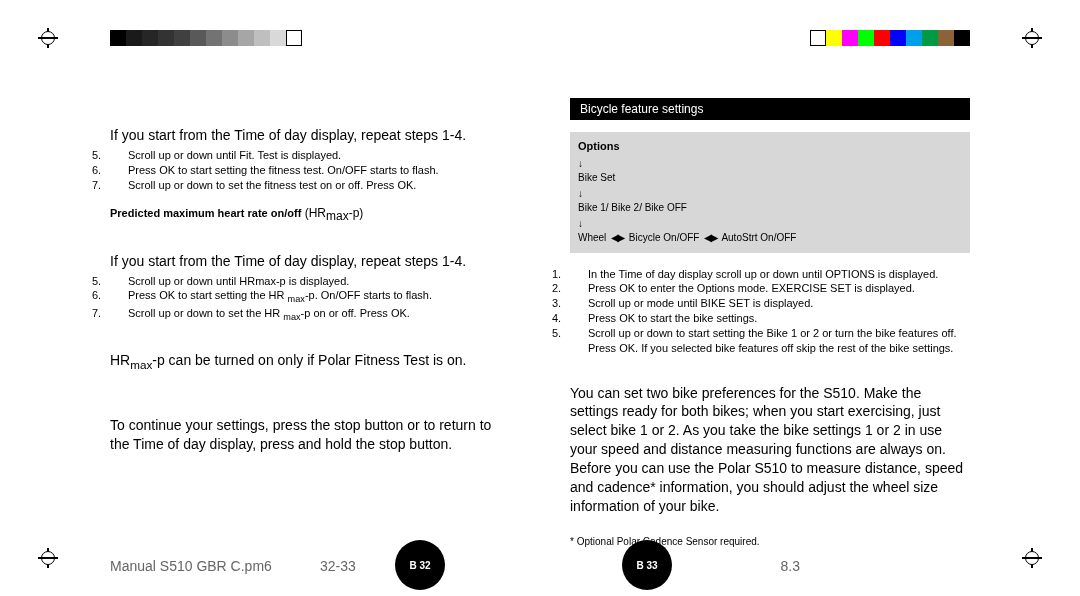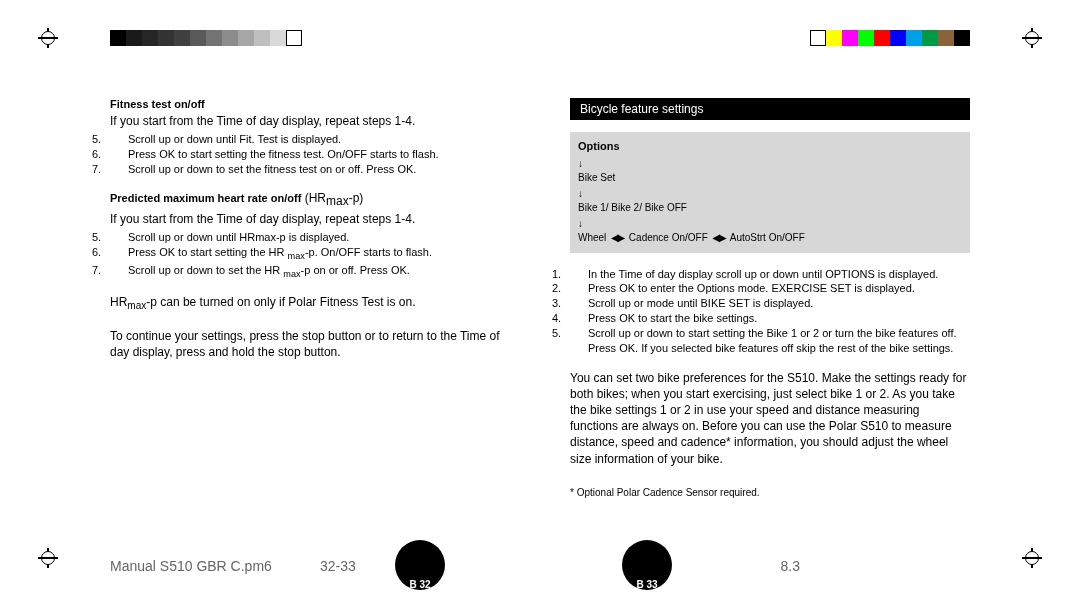--- a/index.html
+++ b/index.html
@@ -168,7 +168,6 @@
 
 <div class="content">
   <div class="col col-left">
-    <h3 class="bold-heading">Fitness test on/off</h3>
     <div class="para">If you start from the Time of day display, repeat steps 1-4.</div>
     <ol class="steps">
       <li><span class="num">5.</span><span>Scroll up or down until Fit. Test is displayed.</span></li>

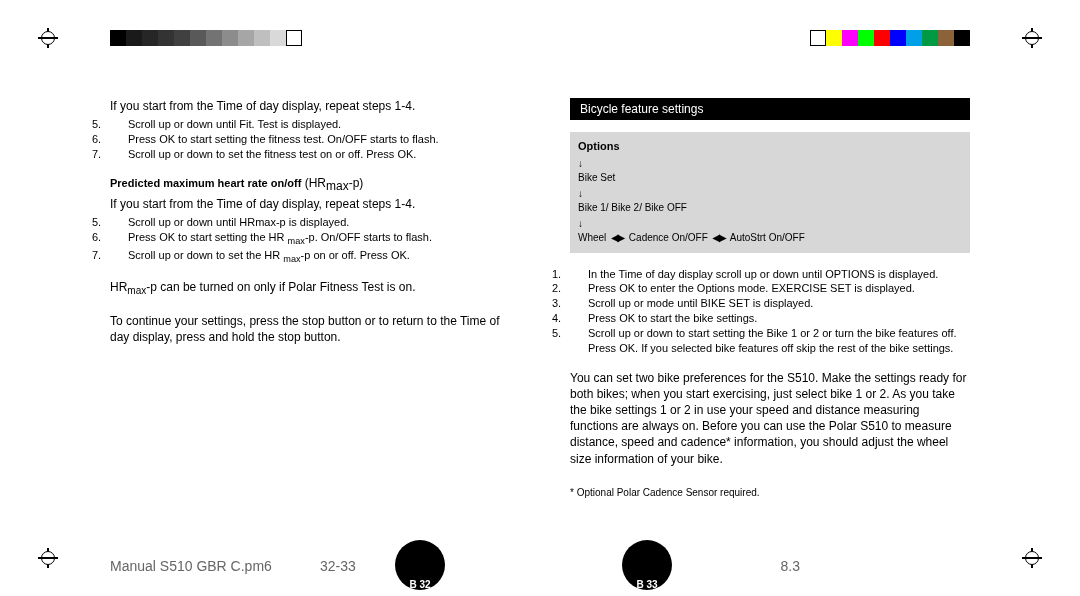--- a/index.html
+++ b/index.html
@@ -70,7 +70,7 @@
   .heading-line { font-size: 11px; font-weight: bold; margin-bottom: 3px; }
   .sub { font-weight: normal; font-size: 12px; text-align: right; }
 
-  .para { font-size: 12px; line-height: 1.35; margin-bottom: 3px; }
+  .para { font-size: 14px; line-height: 1.35; margin-bottom: 3px; margin-top: 28px; }
   ol.steps { list-style: none; padding-left: 18px; margin-bottom: 14px; }
   ol.steps li { font-size: 11px; line-height: 1.35; text-indent: -18px; }
   ol.steps li .num { display: inline-block; width: 18px; }

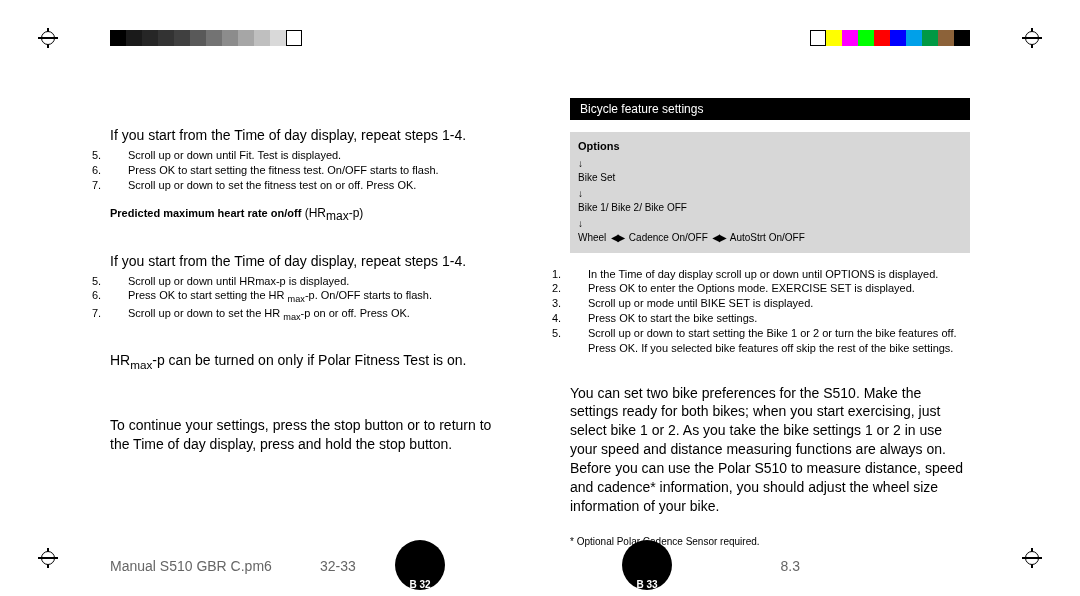--- a/index.html
+++ b/index.html
@@ -205,7 +205,7 @@
       <div>
         <span>Wheel</span>
         <span class="dbl-arrow">&nbsp;◀▶&nbsp;</span>
-        <span>Cadence On/OFF</span>
+        <span>Bicycle On/OFF</span>
         <span class="dbl-arrow">&nbsp;◀▶&nbsp;</span>
         <span>AutoStrt On/OFF</span>
       </div>

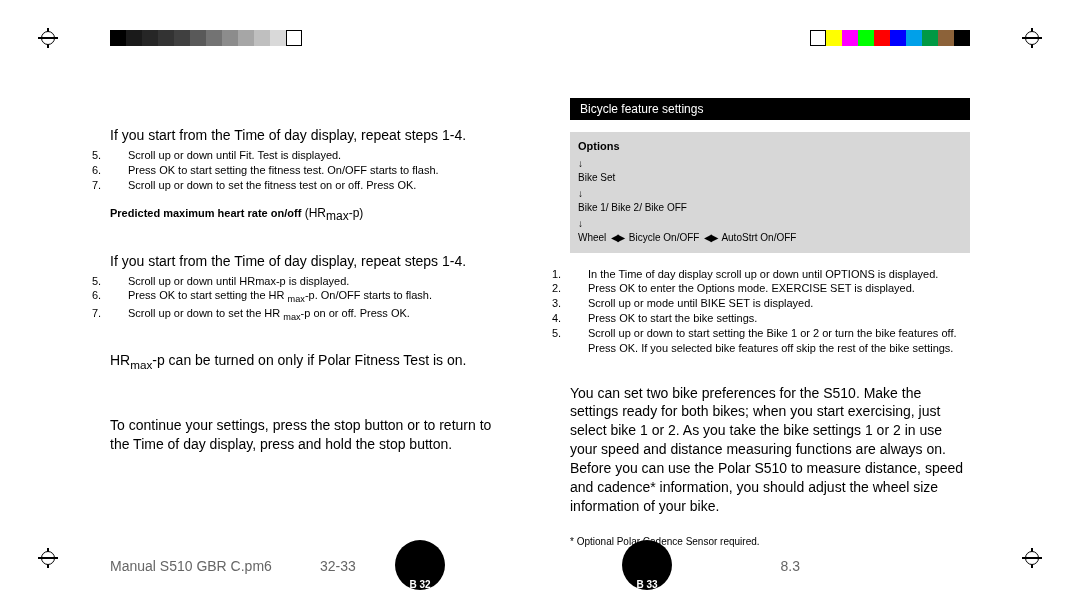--- a/index.html
+++ b/index.html
@@ -105,7 +105,7 @@
     font-weight: bold;
     font-size: 10px;
     display: flex;
-    align-items: flex-end;
+    align-items: center;
     justify-content: center;
   }
   .pc-left { left: 395px; }

